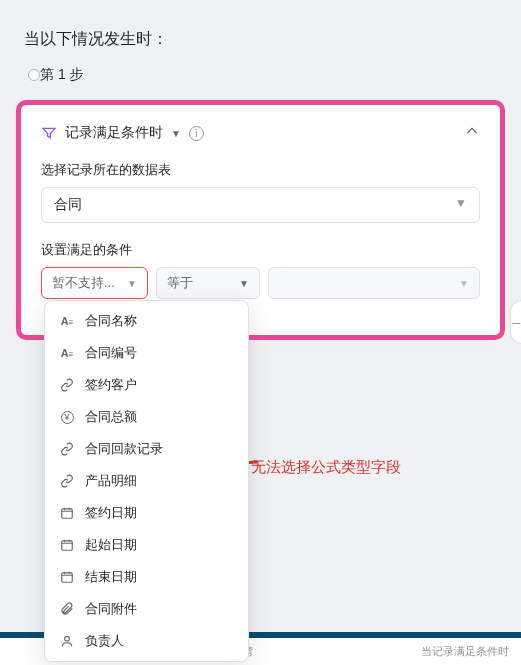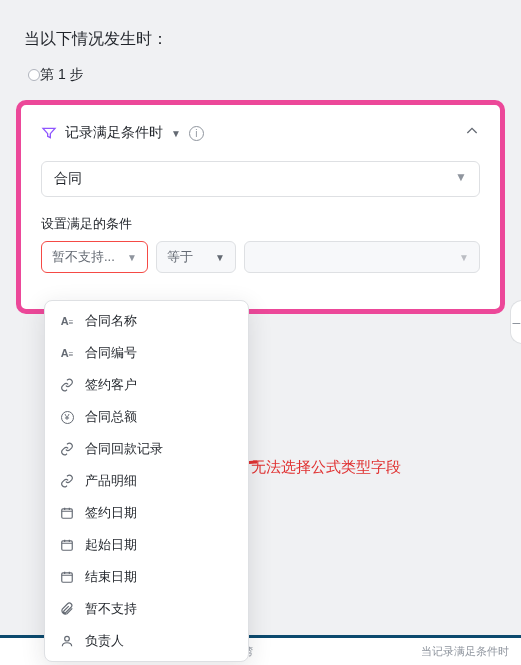--- a/index.html
+++ b/index.html
@@ -145,6 +145,7 @@
   </div>
 
   <div class="section">
+    <div class="label">选择记录所在的数据表</div>
     <div class="select">
       <span>合同</span>
       <span class="chev">▼</span>

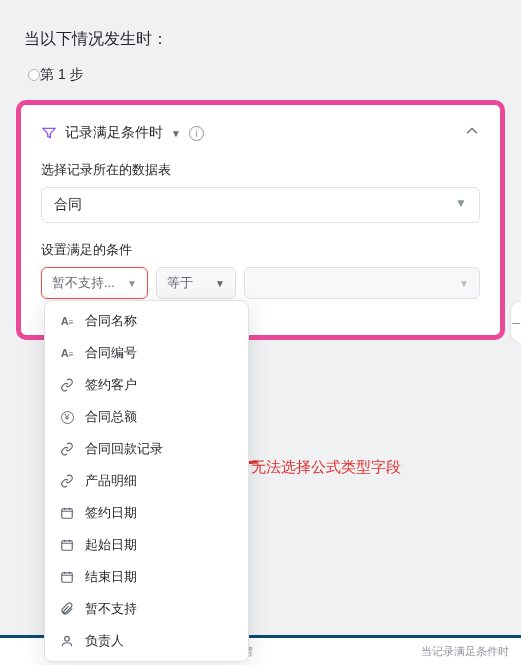--- a/index.html
+++ b/index.html
@@ -69,7 +69,7 @@
     .cond-op {
       display:flex; align-items:center; justify-content:space-between;
       border:1px solid #dee0e3; border-radius:6px;
-      padding:6px 10px; width:80px; font-size:13px; color:#646a73;
+      padding:6px 10px; width:104px; font-size:13px; color:#646a73;
       background:#f7f8fa;
     }
     .cond-val {

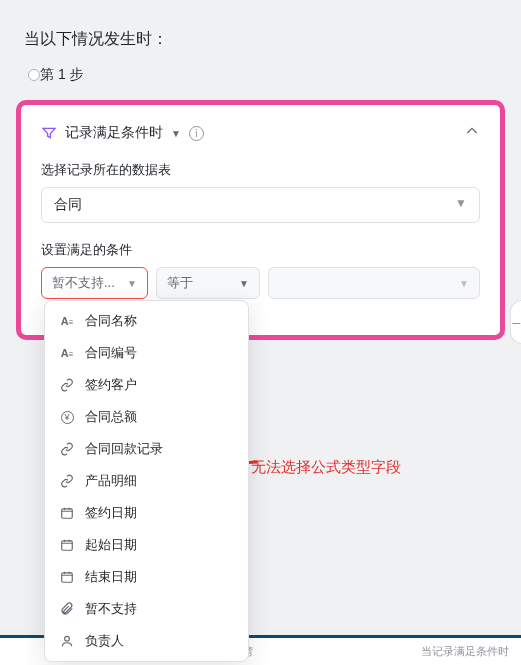--- a/index.html
+++ b/index.html
@@ -251,7 +251,7 @@
           <path d="M21 11l-9 9a6 6 0 0 1-8-8l9-9a4 4 0 0 1 6 6l-9 9a2 2 0 0 1-3-3l8-8"></path>
         </svg>
       </span>
-      <span>暂不支持</span>
+      <span>合同附件</span>
     </div>
     <div class="dd-item">
       <span class="dd-icon">

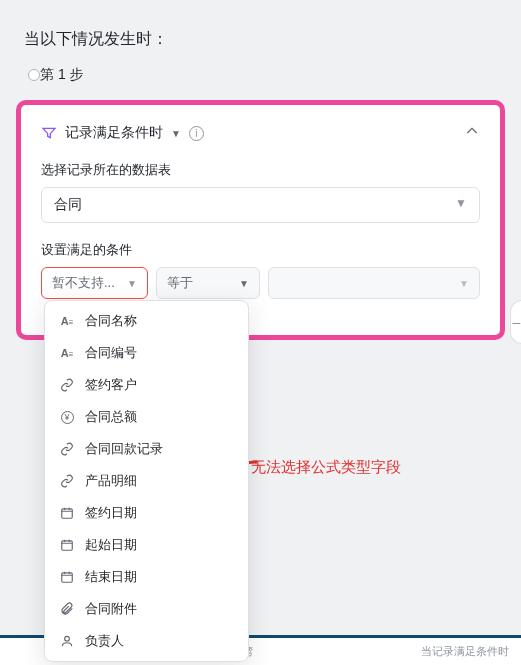--- a/index.html
+++ b/index.html
@@ -100,7 +100,7 @@
     .arrow-svg { position:absolute; top: 452px; left: 195px; }
     .footer {
       position:absolute; bottom:0; left:0; right:0;
-      background:#fff; border-top:3px solid #0c4a6e;
+      background:#fff; border-top:6px solid #0c4a6e;
       display:flex; align-items:center; justify-content:space-between;
       padding: 6px 12px; font-size:11px; color:#8f959e;
     }

